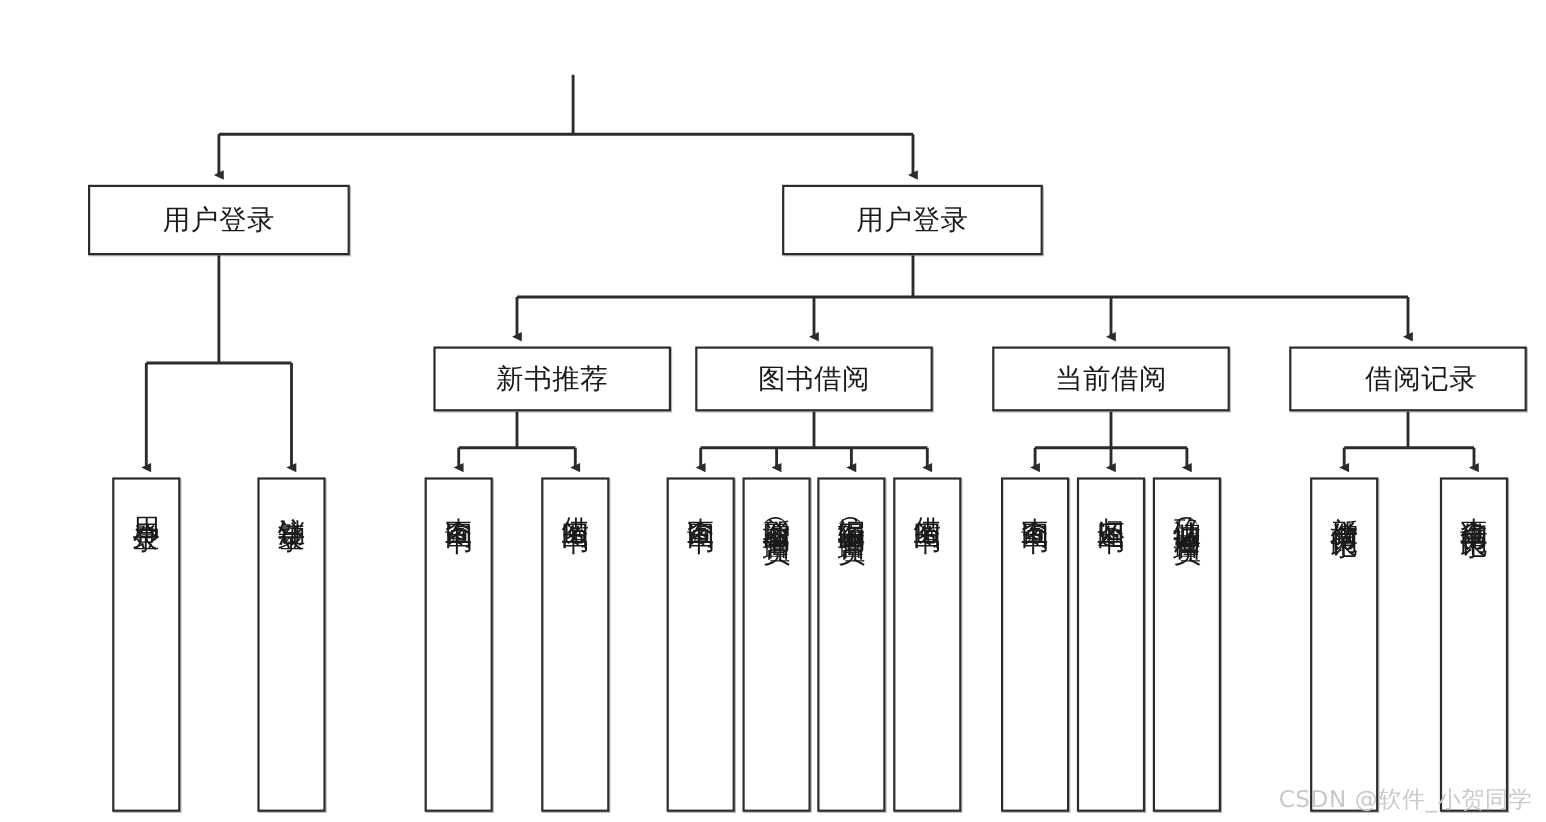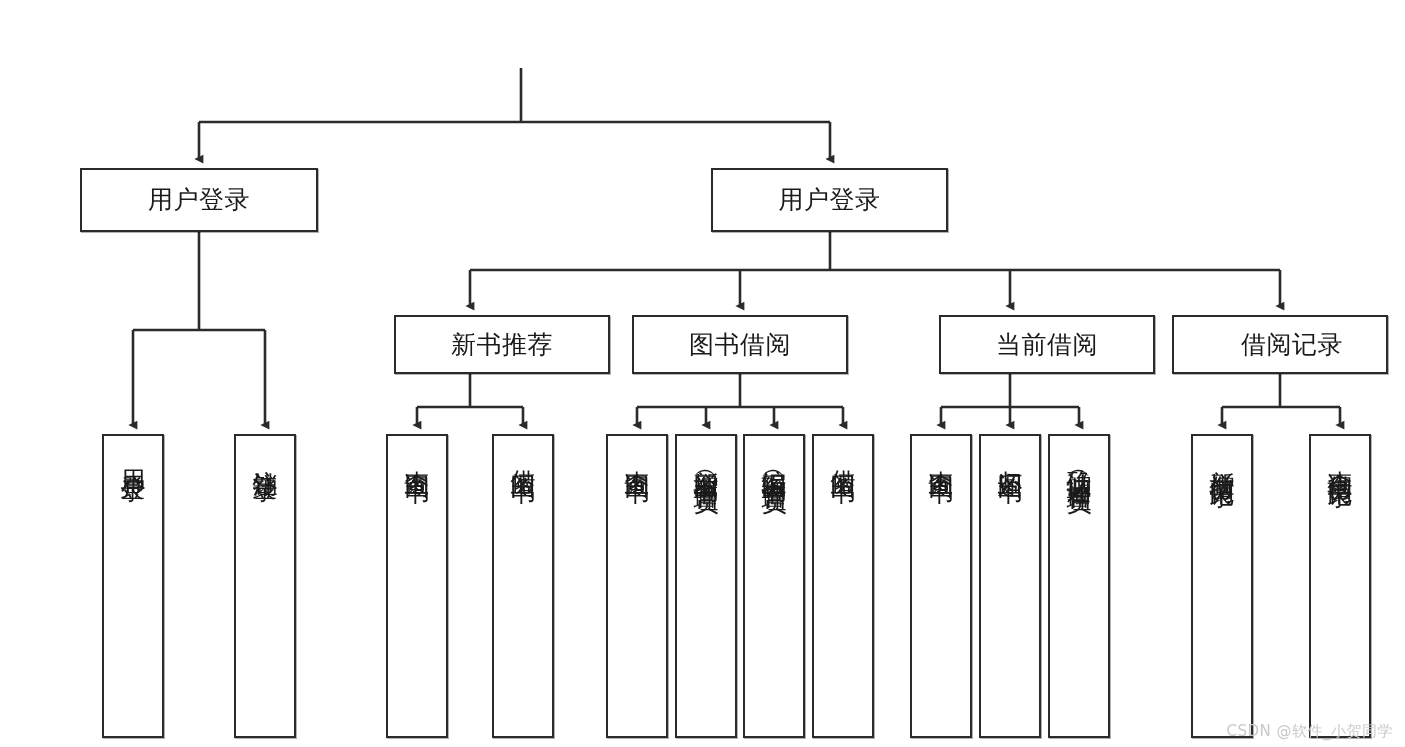--- a/index.html
+++ b/index.html
@@ -127,7 +127,7 @@
   <div class="node" style="left:632px; top:315px; width:216px; height:59px;">
     <span class="lbl">图书借阅</span>
   </div>
-  <div class="node" style="left:902px; top:315px; width:216px; height:59px;margin-left:37px;">
+  <div class="node" style="left:902px; top:315px; width:216px; height:59px;">
     <span class="lbl">当前借阅</span>
   </div>
   <div class="node" style="left:1172px; top:315px; width:216px; height:59px;padding-left:24px;">

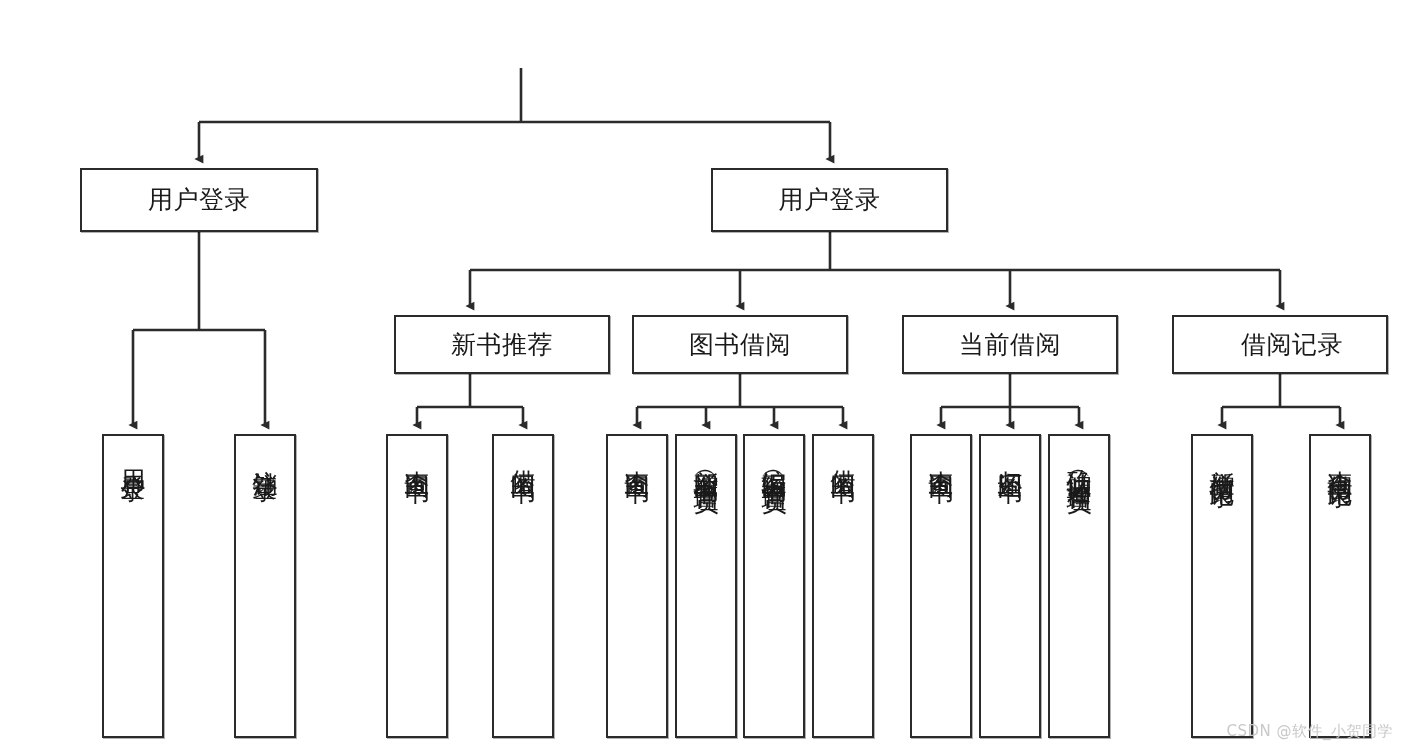--- a/index.html
+++ b/index.html
@@ -47,7 +47,7 @@
   .watermark {
     position:absolute;
     right:12px; bottom:6px;
-    font-size:15px;
+    font-size:21px;
     color:#c9c9c9;
     letter-spacing:0.5px;
     white-space:nowrap;

